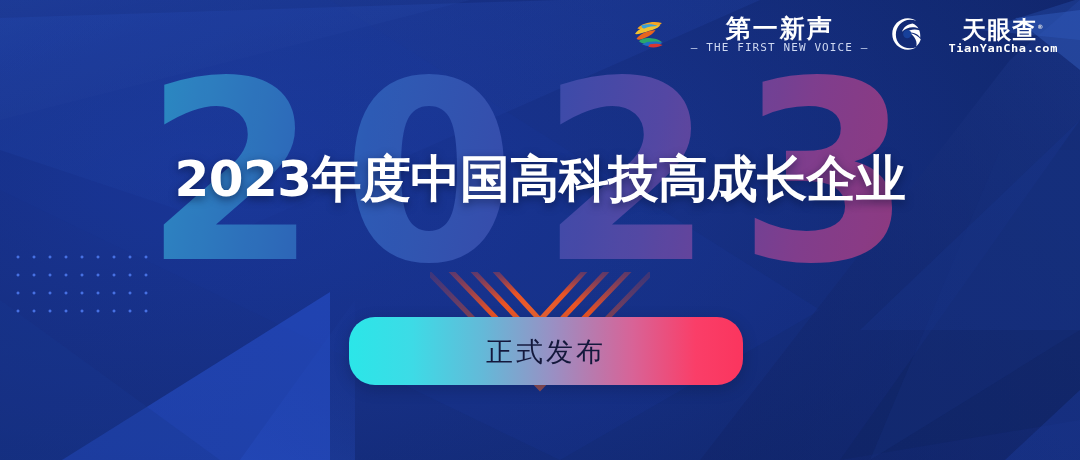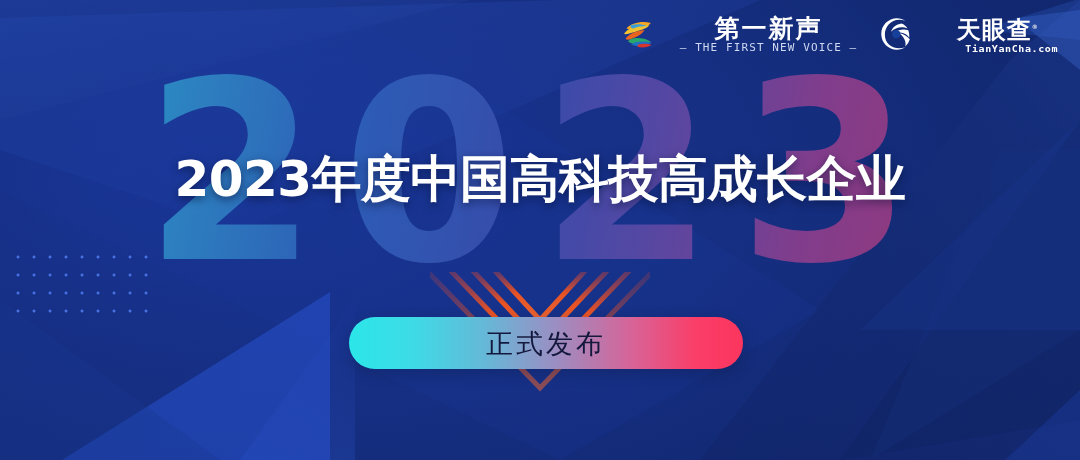--- a/index.html
+++ b/index.html
@@ -138,7 +138,7 @@
     transform:scaleY(.92);
   }
   .logo-en.tyc{
-    color:#ffffff;font-weight:700;font-size:10px;letter-spacing:.6px;margin-left:28px;
+    color:#ffffff;font-weight:700;font-size:12px;letter-spacing:.6px;
   }
   .tm{font-size:6px;vertical-align:super;color:#e6e6e6;}
 </style>

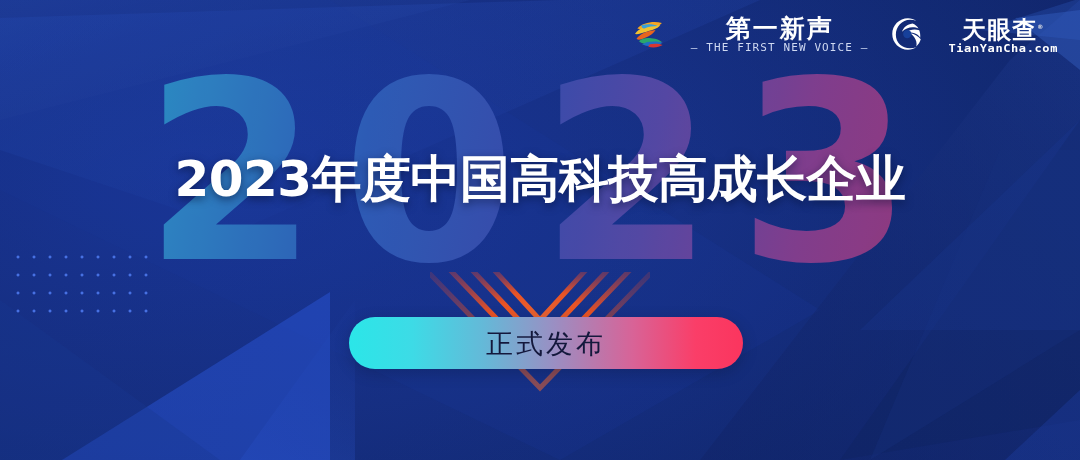--- a/index.html
+++ b/index.html
@@ -92,7 +92,7 @@
   .pill{
     position:absolute;
     left:349px;top:317px;
-    width:394px;height:52px;
+    width:394px;height:68px;
     border-radius:26px;
     background:linear-gradient(90deg,
       #2be6e8 0%,

